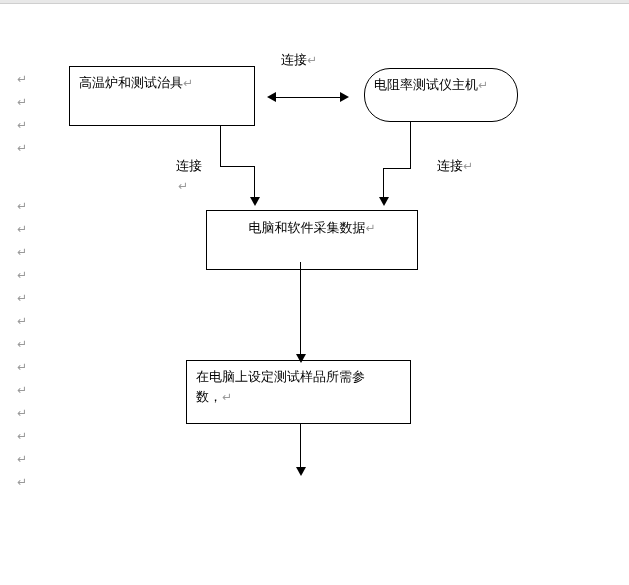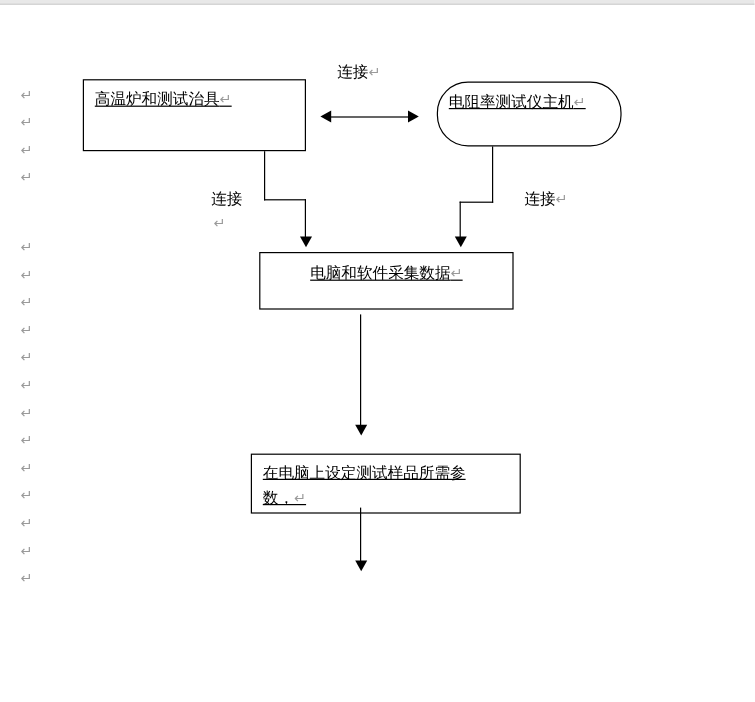--- a/index.html
+++ b/index.html
@@ -70,7 +70,6 @@
     display: block;
     padding: 6px 9px 0 9px;
     text-align: left;
-    text-decoration: underline;
   }
   .node.center .txt {
     text-align: center;

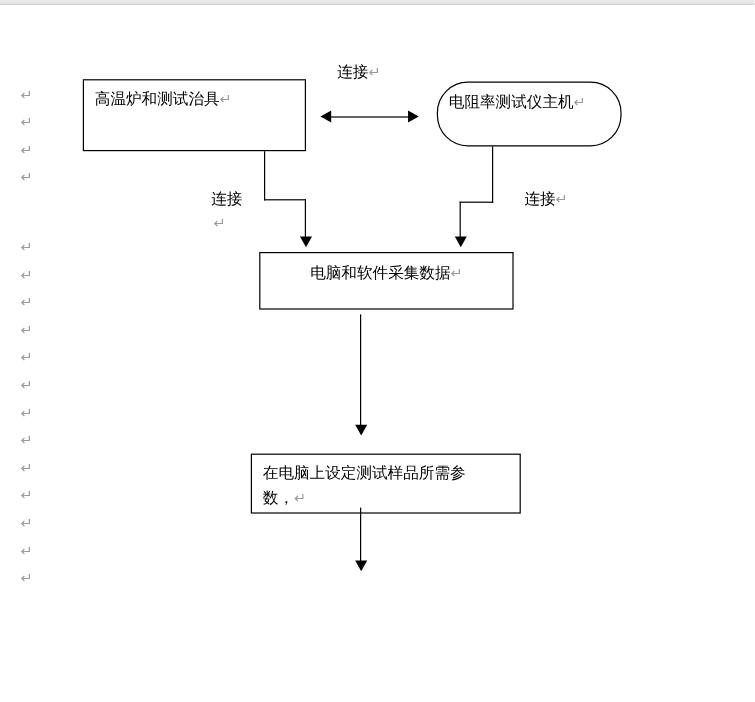--- a/index.html
+++ b/index.html
@@ -154,7 +154,7 @@
     <span class="txt"><span>电阻率测试仪主机</span><span class="pilcrow">↵</span></span>
   </div>
 
-  <div class="node center" style="left:216px; top:210px; width:212px; height:48px;">
+  <div class="node center" style="left:206px; top:210px; width:212px; height:60px;">
     <span class="txt"><span>电脑和软件采集数据</span><span class="pilcrow">↵</span></span>
   </div>
 

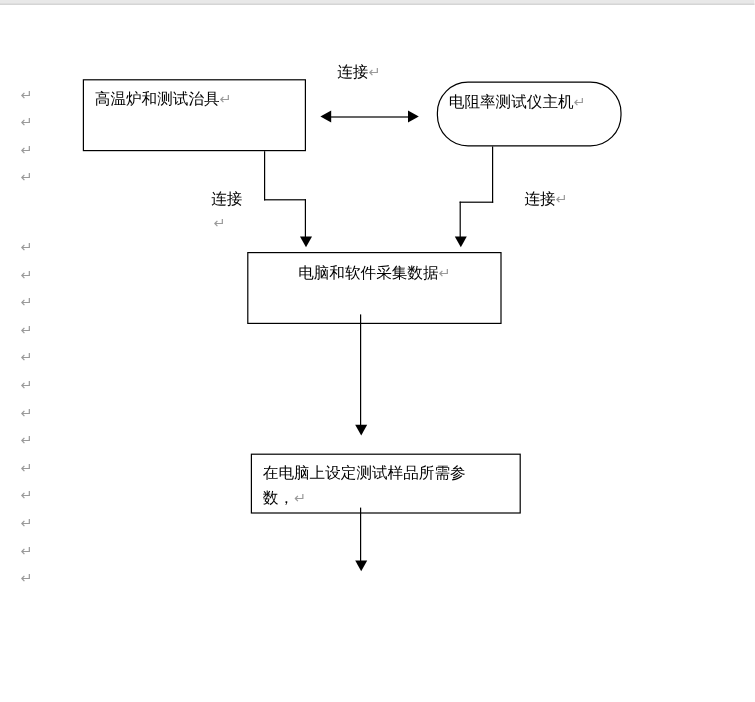--- a/index.html
+++ b/index.html
@@ -158,7 +158,7 @@
     <span class="txt"><span>电脑和软件采集数据</span><span class="pilcrow">↵</span></span>
   </div>
 
-  <div class="node" style="left:186px; top:378px; width:225px; height:50px;margin-left:23px;">
+  <div class="node" style="left:186px; top:360px; width:225px; height:64px;">
     <span class="txt"><span id="n4" style="white-space: pre-wrap;">在电脑上设定测试样品所需参
 数，</span><span class="pilcrow">↵</span></span>
   </div>

